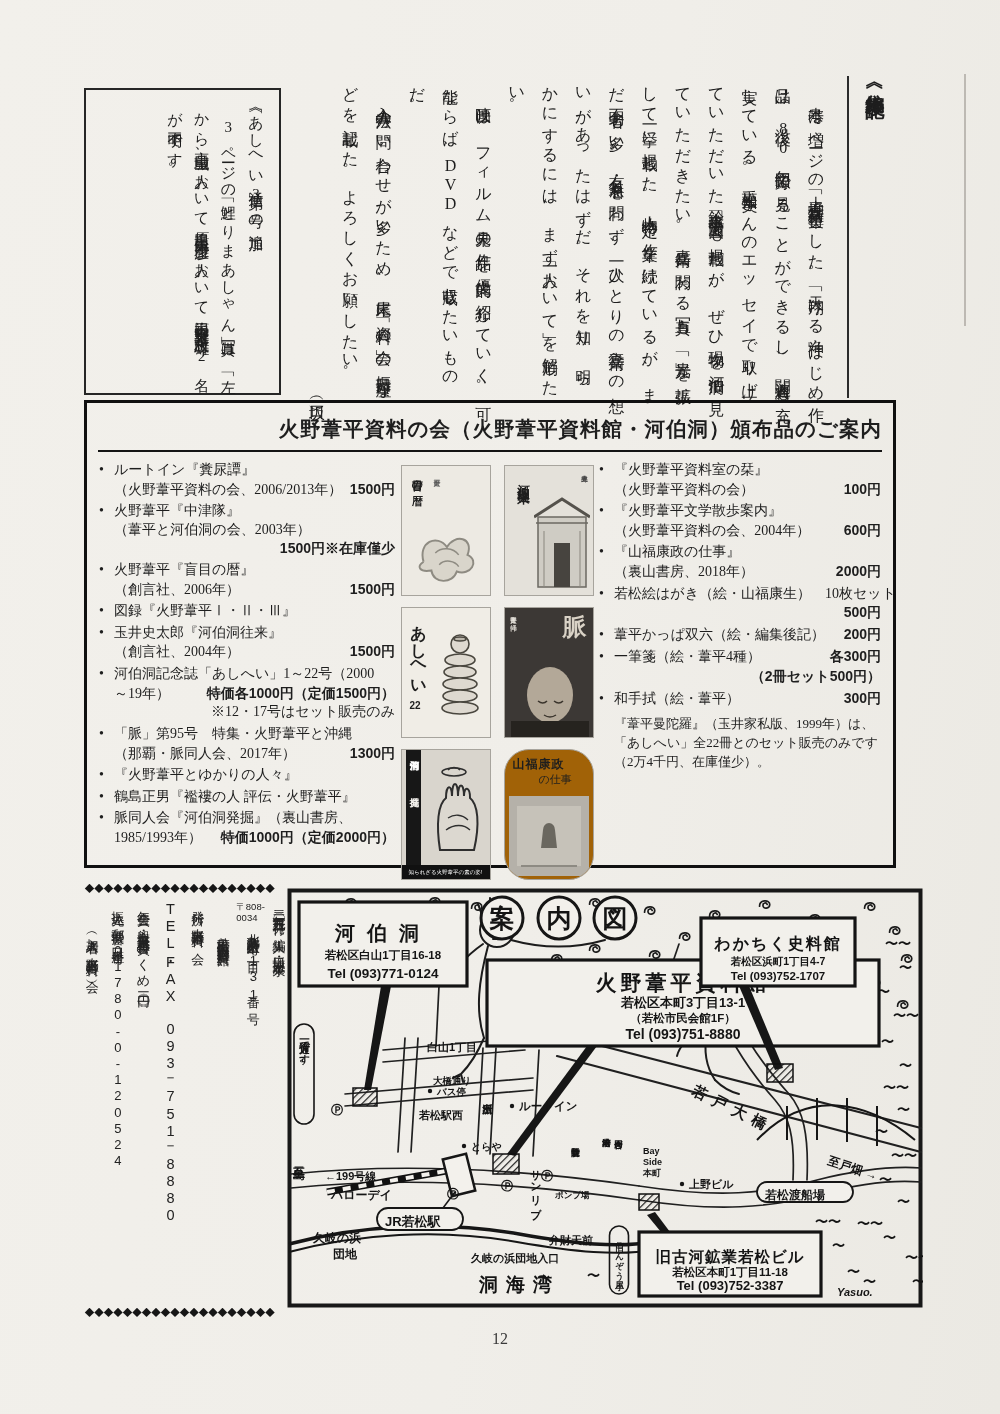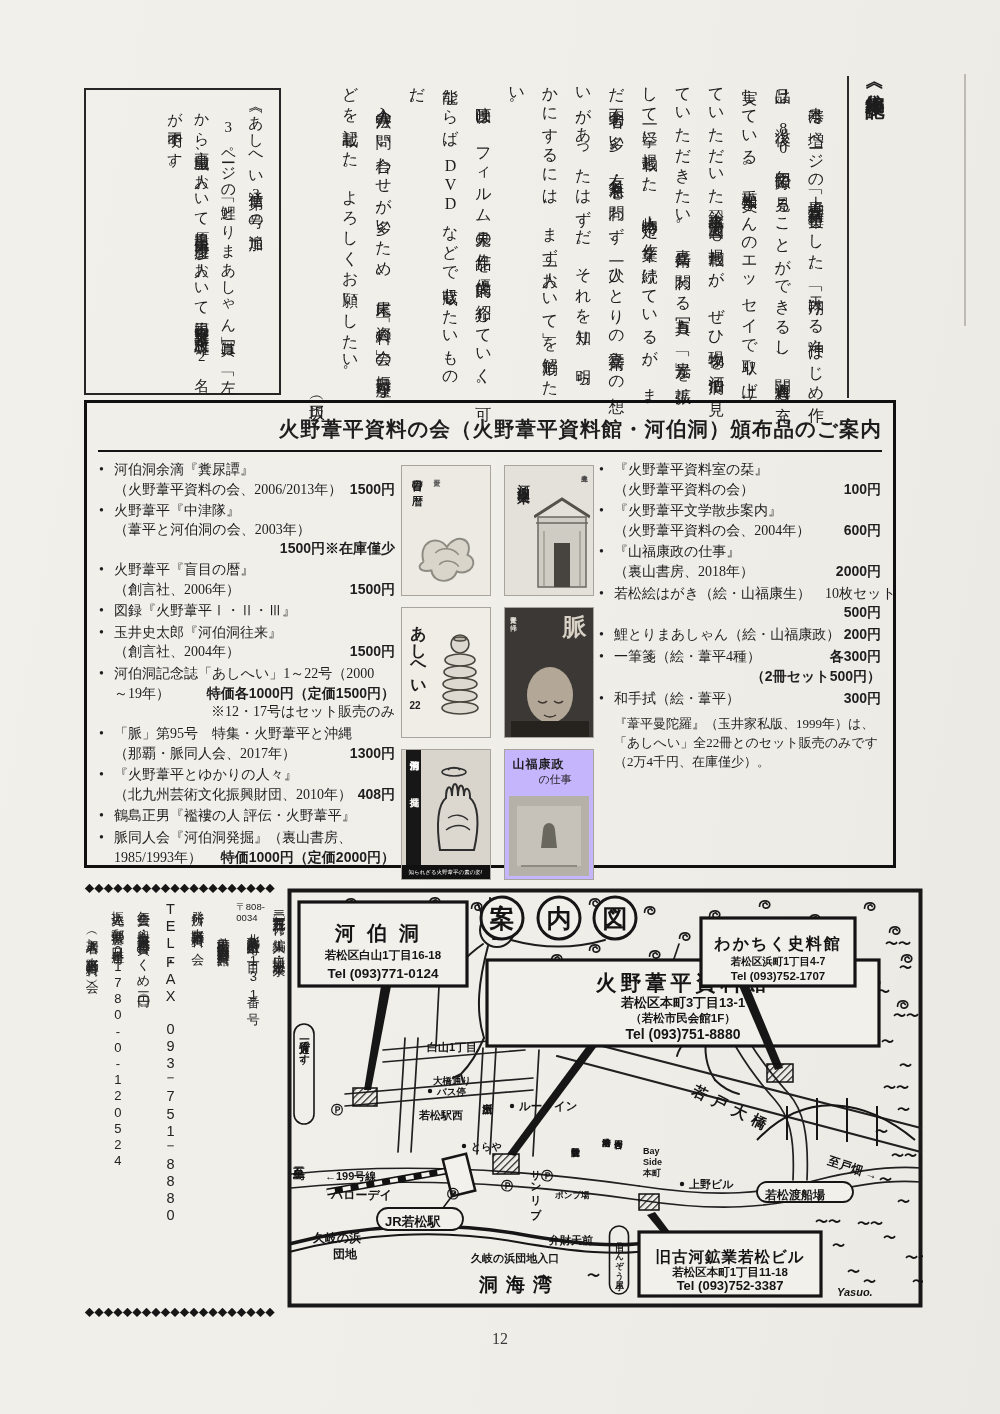--- a/index.html
+++ b/index.html
@@ -130,7 +130,7 @@
         <div class="cat-item">
           <div class="cat-row first">
             <span class="bullet">•</span>
-            <span class="cl">河伯洞余滴『糞尿譚』</span>
+            <span class="cl">ルートイン『糞尿譚』</span>
           </div>
           <div class="cat-row">
             <span class="cl">（火野葦平資料の会、2006/2013年）</span>

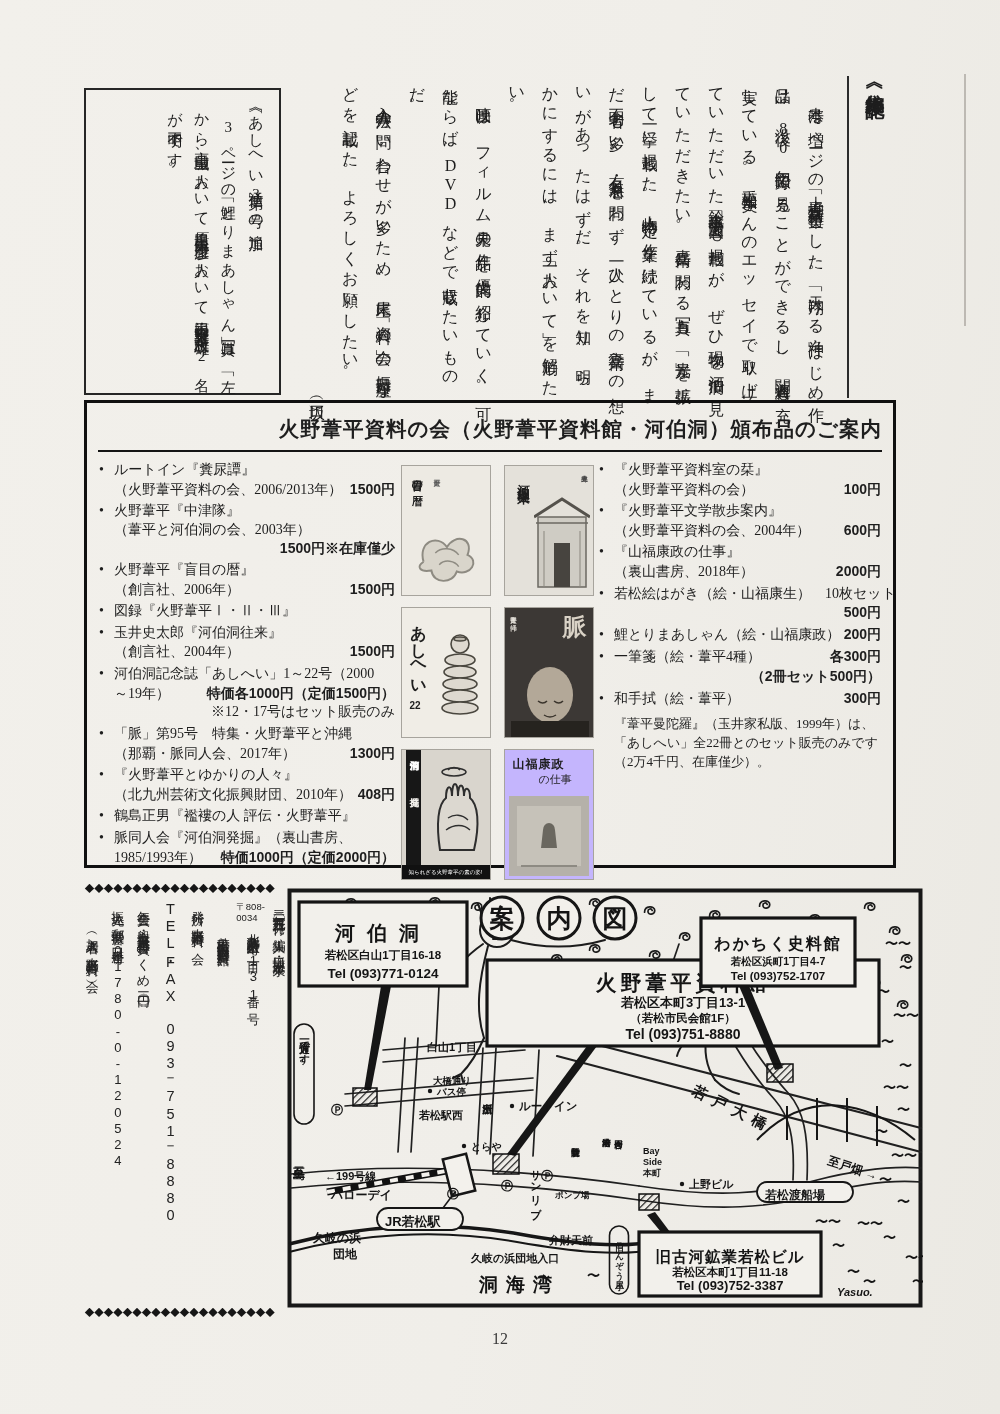--- a/index.html
+++ b/index.html
@@ -338,7 +338,7 @@
           <div class="cat-item">
             <div class="cat-row first">
               <span class="bullet">•</span>
-              <span class="cl">鯉とりまあしゃん（絵・山福康政）</span>
+              <span class="cl">葦平かっぱ双六（絵・編集後記）</span>
               <span class="cr">200円</span>
             </div>
           </div>

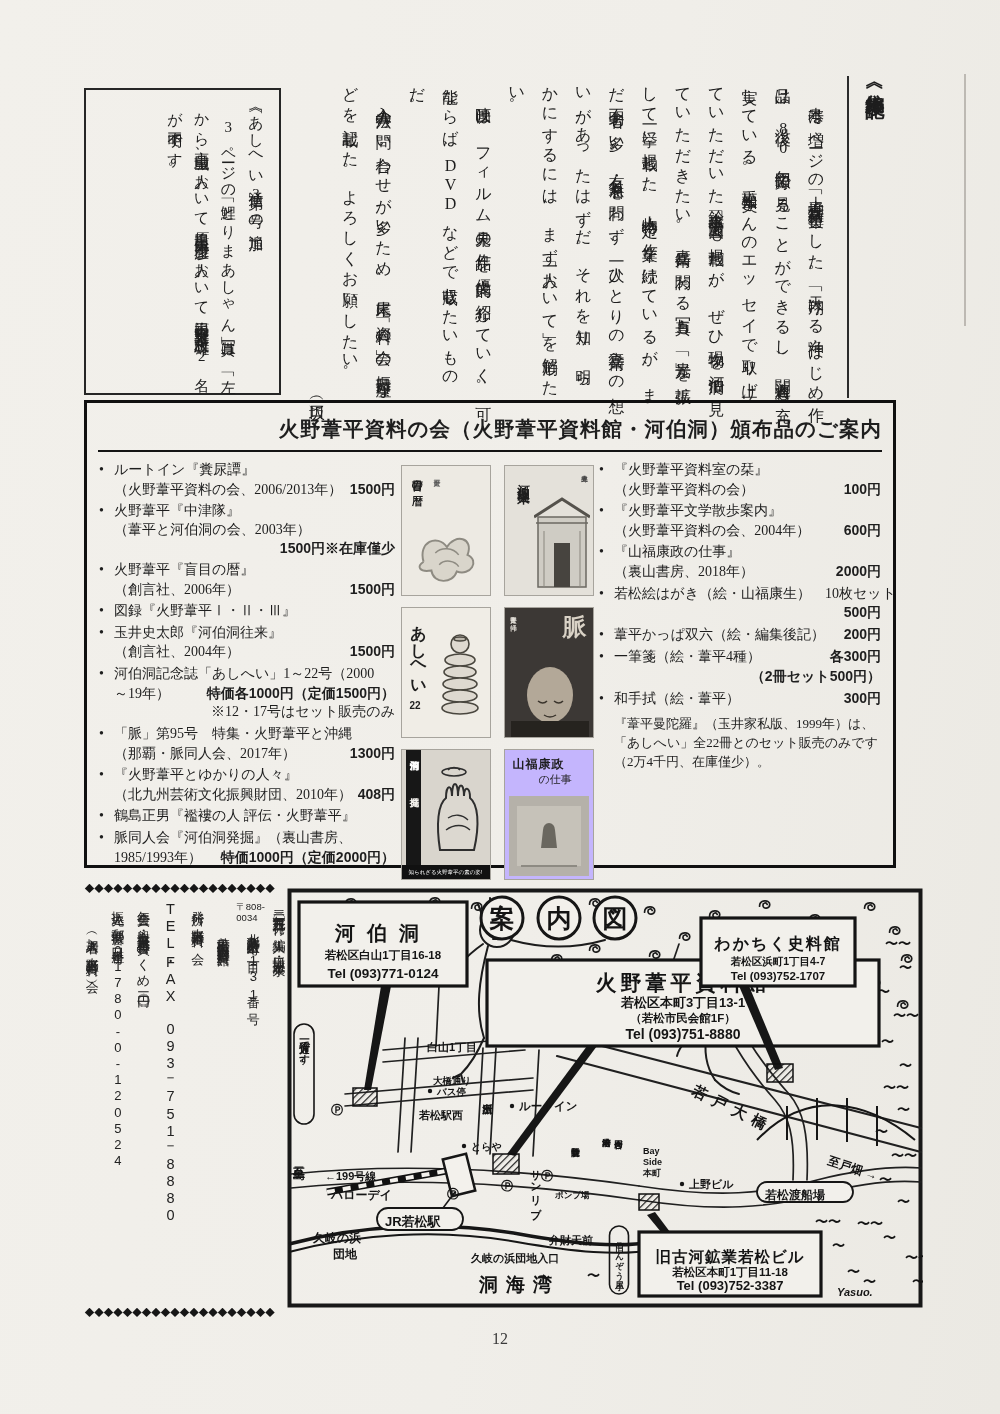--- a/index.html
+++ b/index.html
@@ -80,7 +80,7 @@
   .cv5-art{position:absolute;right:2px;top:8px;width:64px;height:100px;}
   .cv5-strip{position:absolute;left:0;bottom:0;width:100%;height:14px;background:#111;color:#fff;
     font-size:5.5px;line-height:14px;text-align:center;white-space:nowrap;overflow:hidden;}
-  .cv-photo{background:#c4b5fd;}
+  .cv-photo{background:#a16207;border-radius:25px;}
   .cv6-title{position:absolute;top:6px;left:8px;font-size:12px;font-weight:bold;font-family:"Liberation Serif",serif;letter-spacing:1px;}
   .cv6-title2{position:absolute;top:22px;left:34px;font-size:11px;font-family:"Liberation Serif",serif;}
   .cv6-art{position:absolute;left:4px;bottom:3px;width:80px;height:86px;}

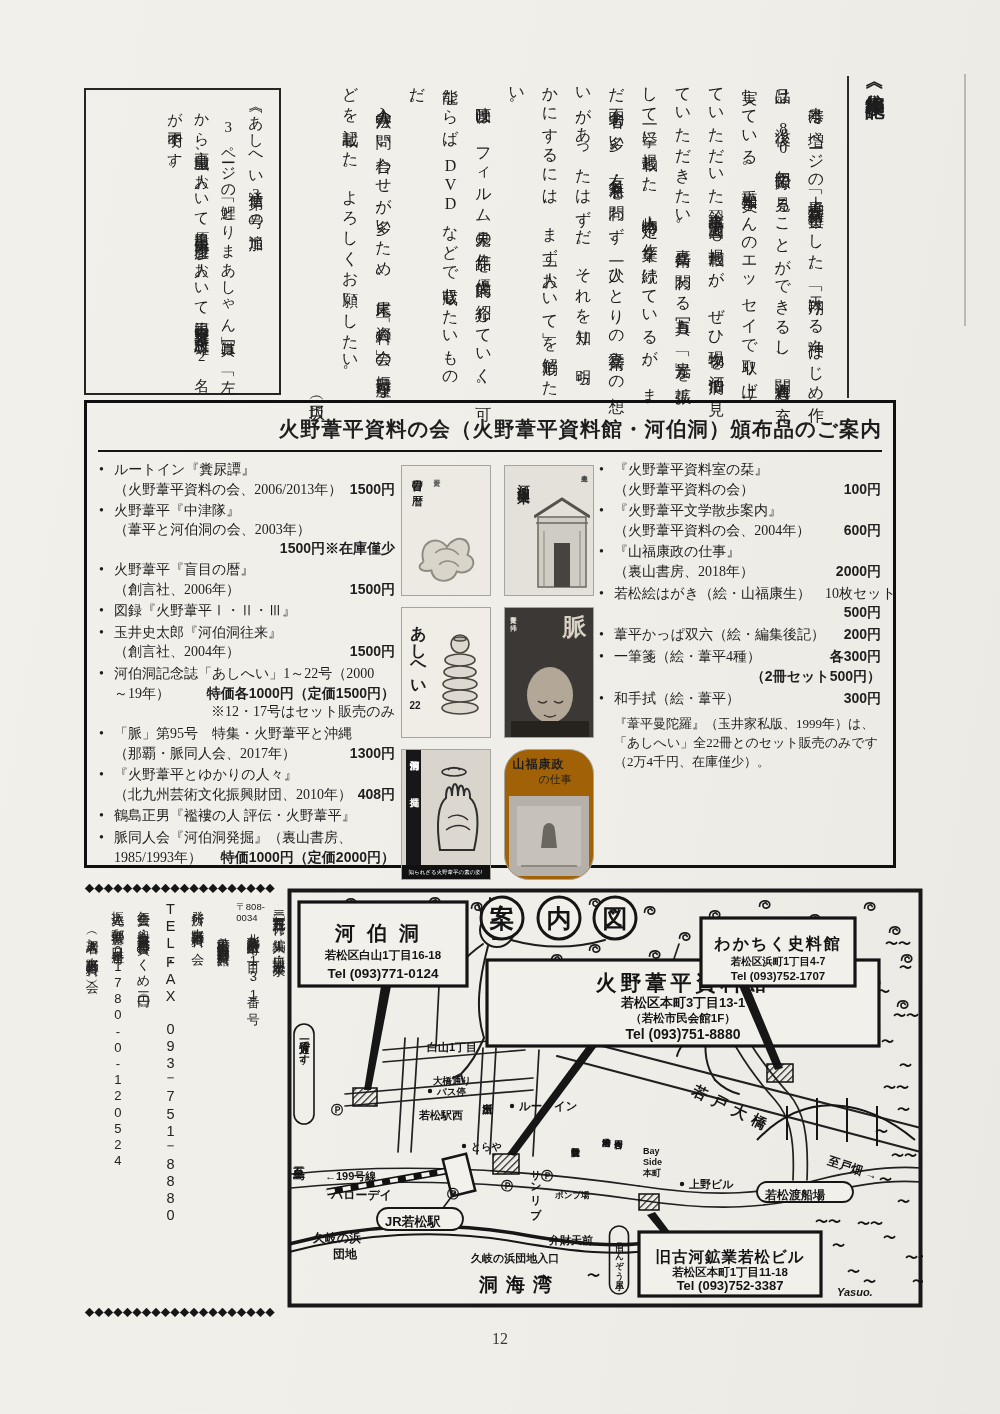--- a/index.html
+++ b/index.html
@@ -202,10 +202,6 @@
           <div class="cat-row first">
             <span class="bullet">•</span>
             <span class="cl">『火野葦平とゆかりの人々』</span>
-          </div>
-          <div class="cat-row">
-            <span class="cl">（北九州芸術文化振興財団、2010年）</span>
-            <span class="cr">408円</span>
           </div>
         </div>
         <div class="cat-item">

